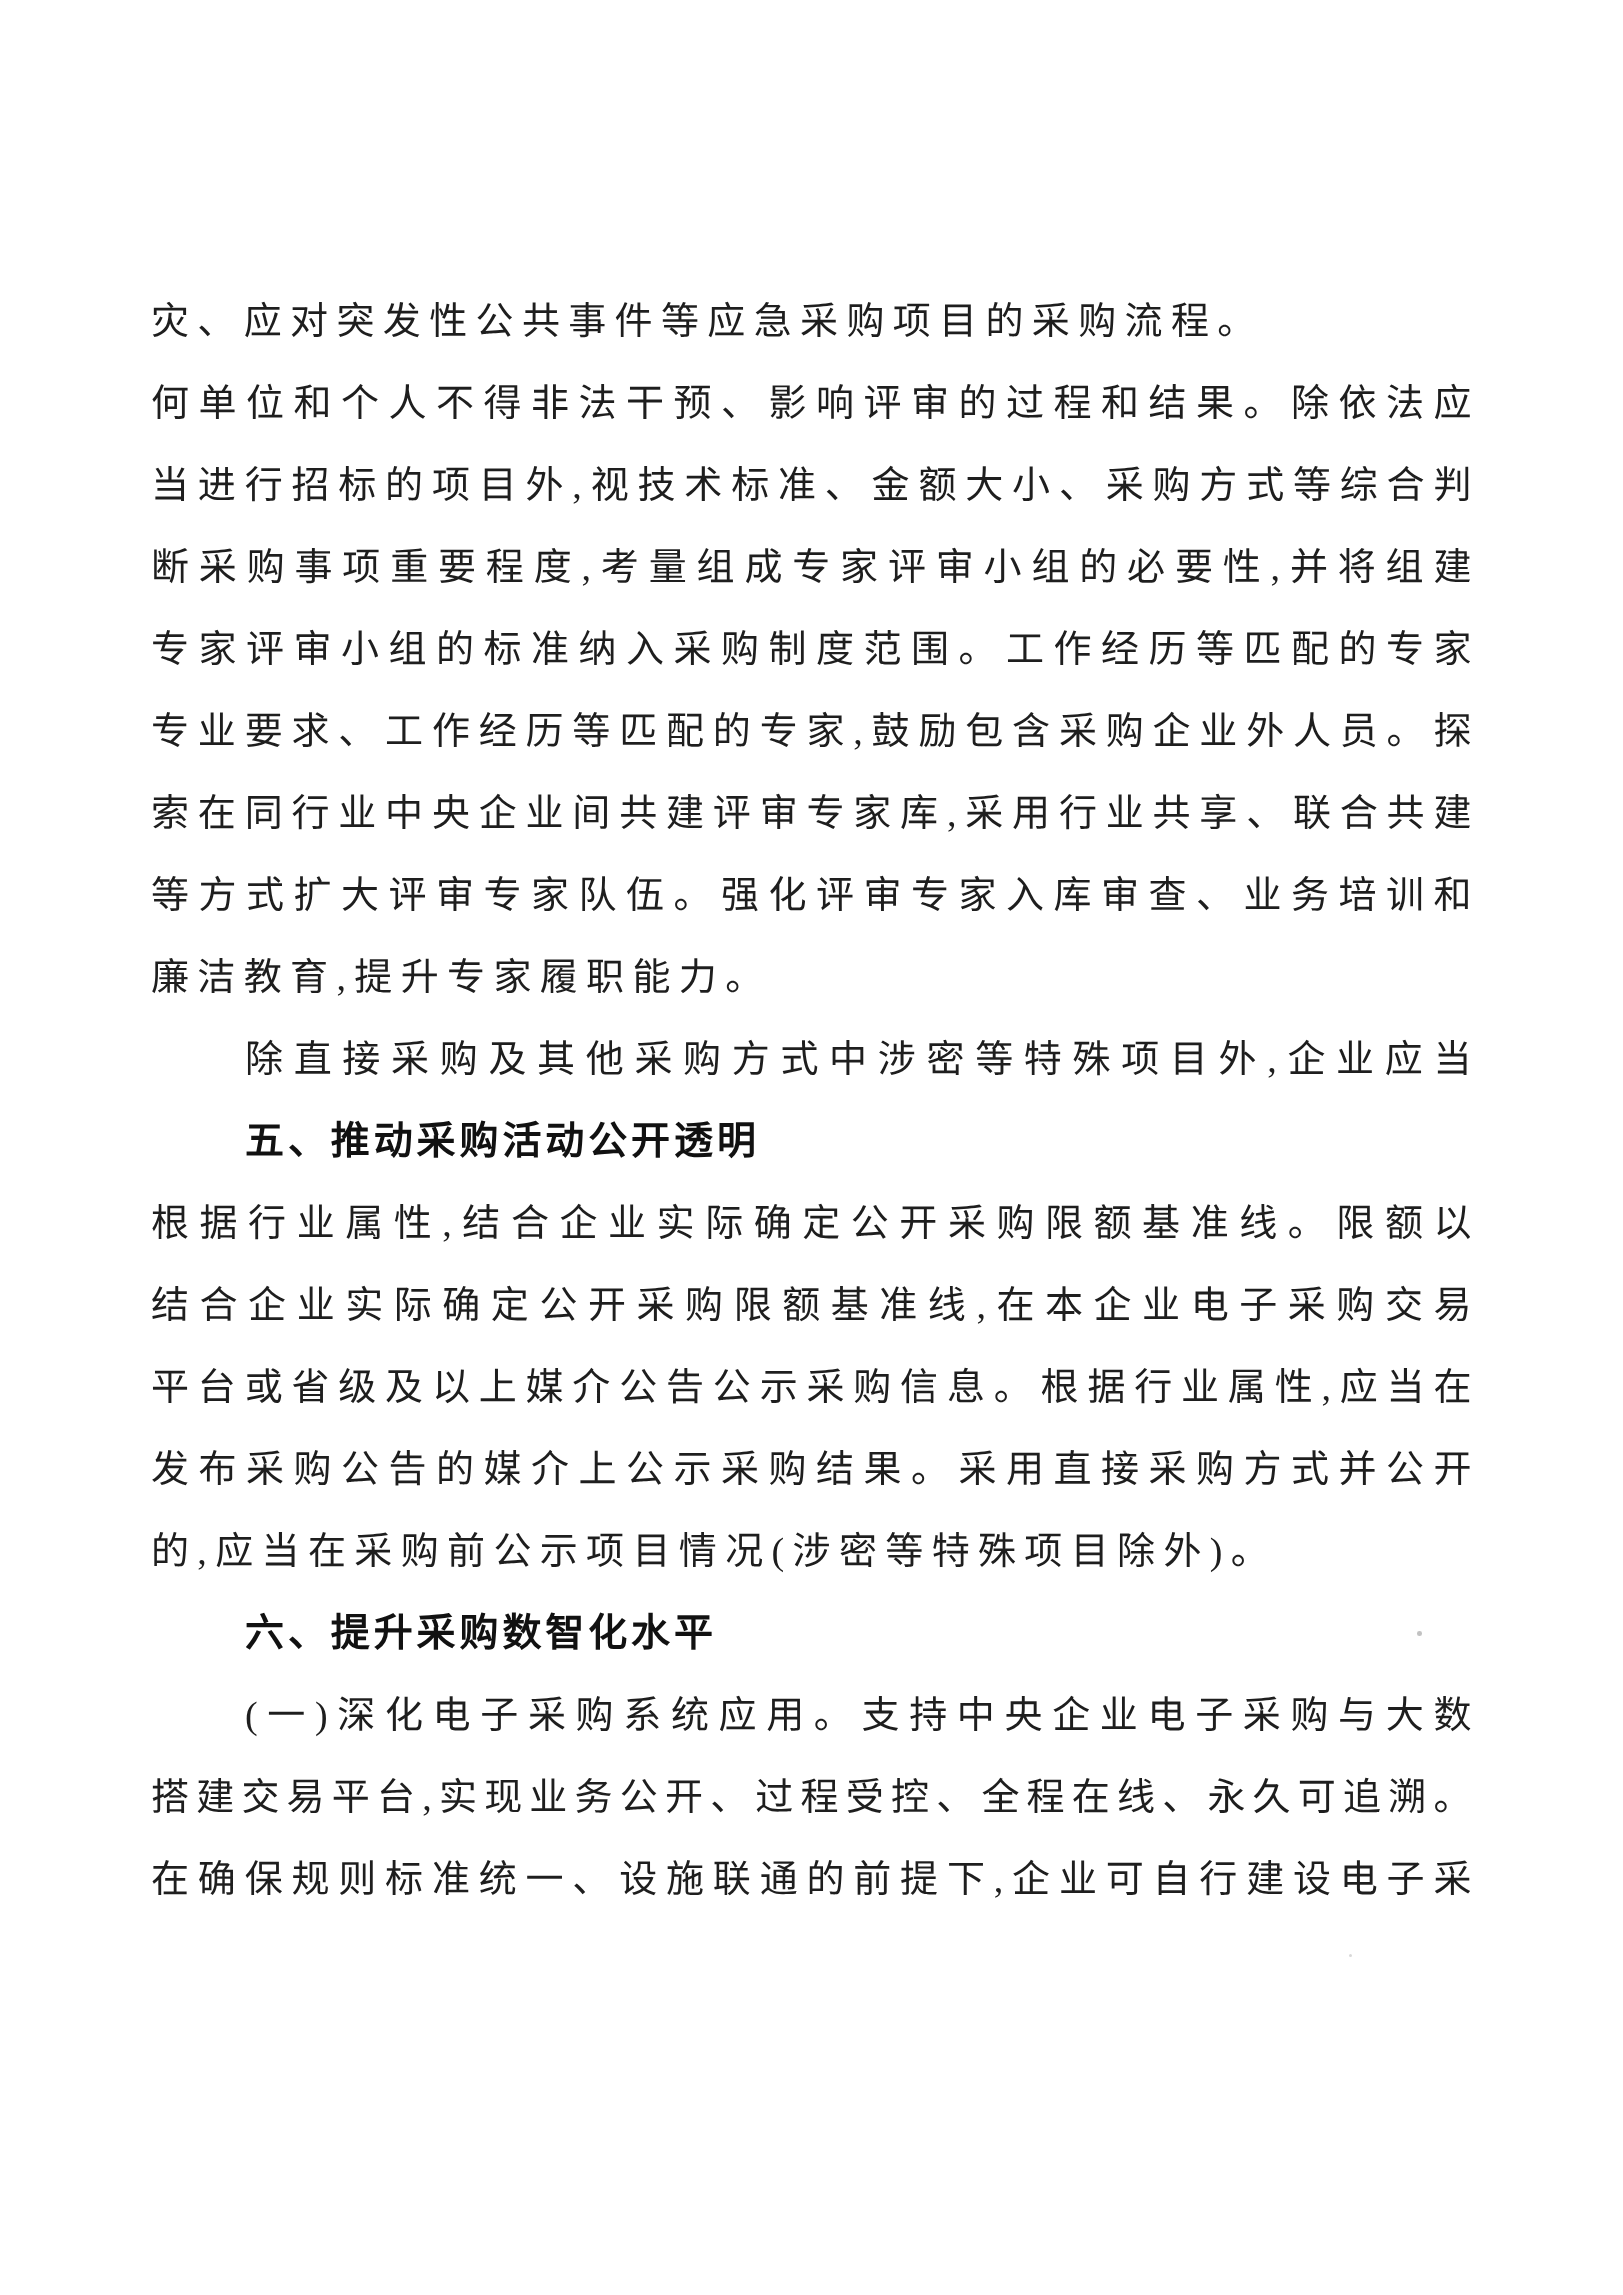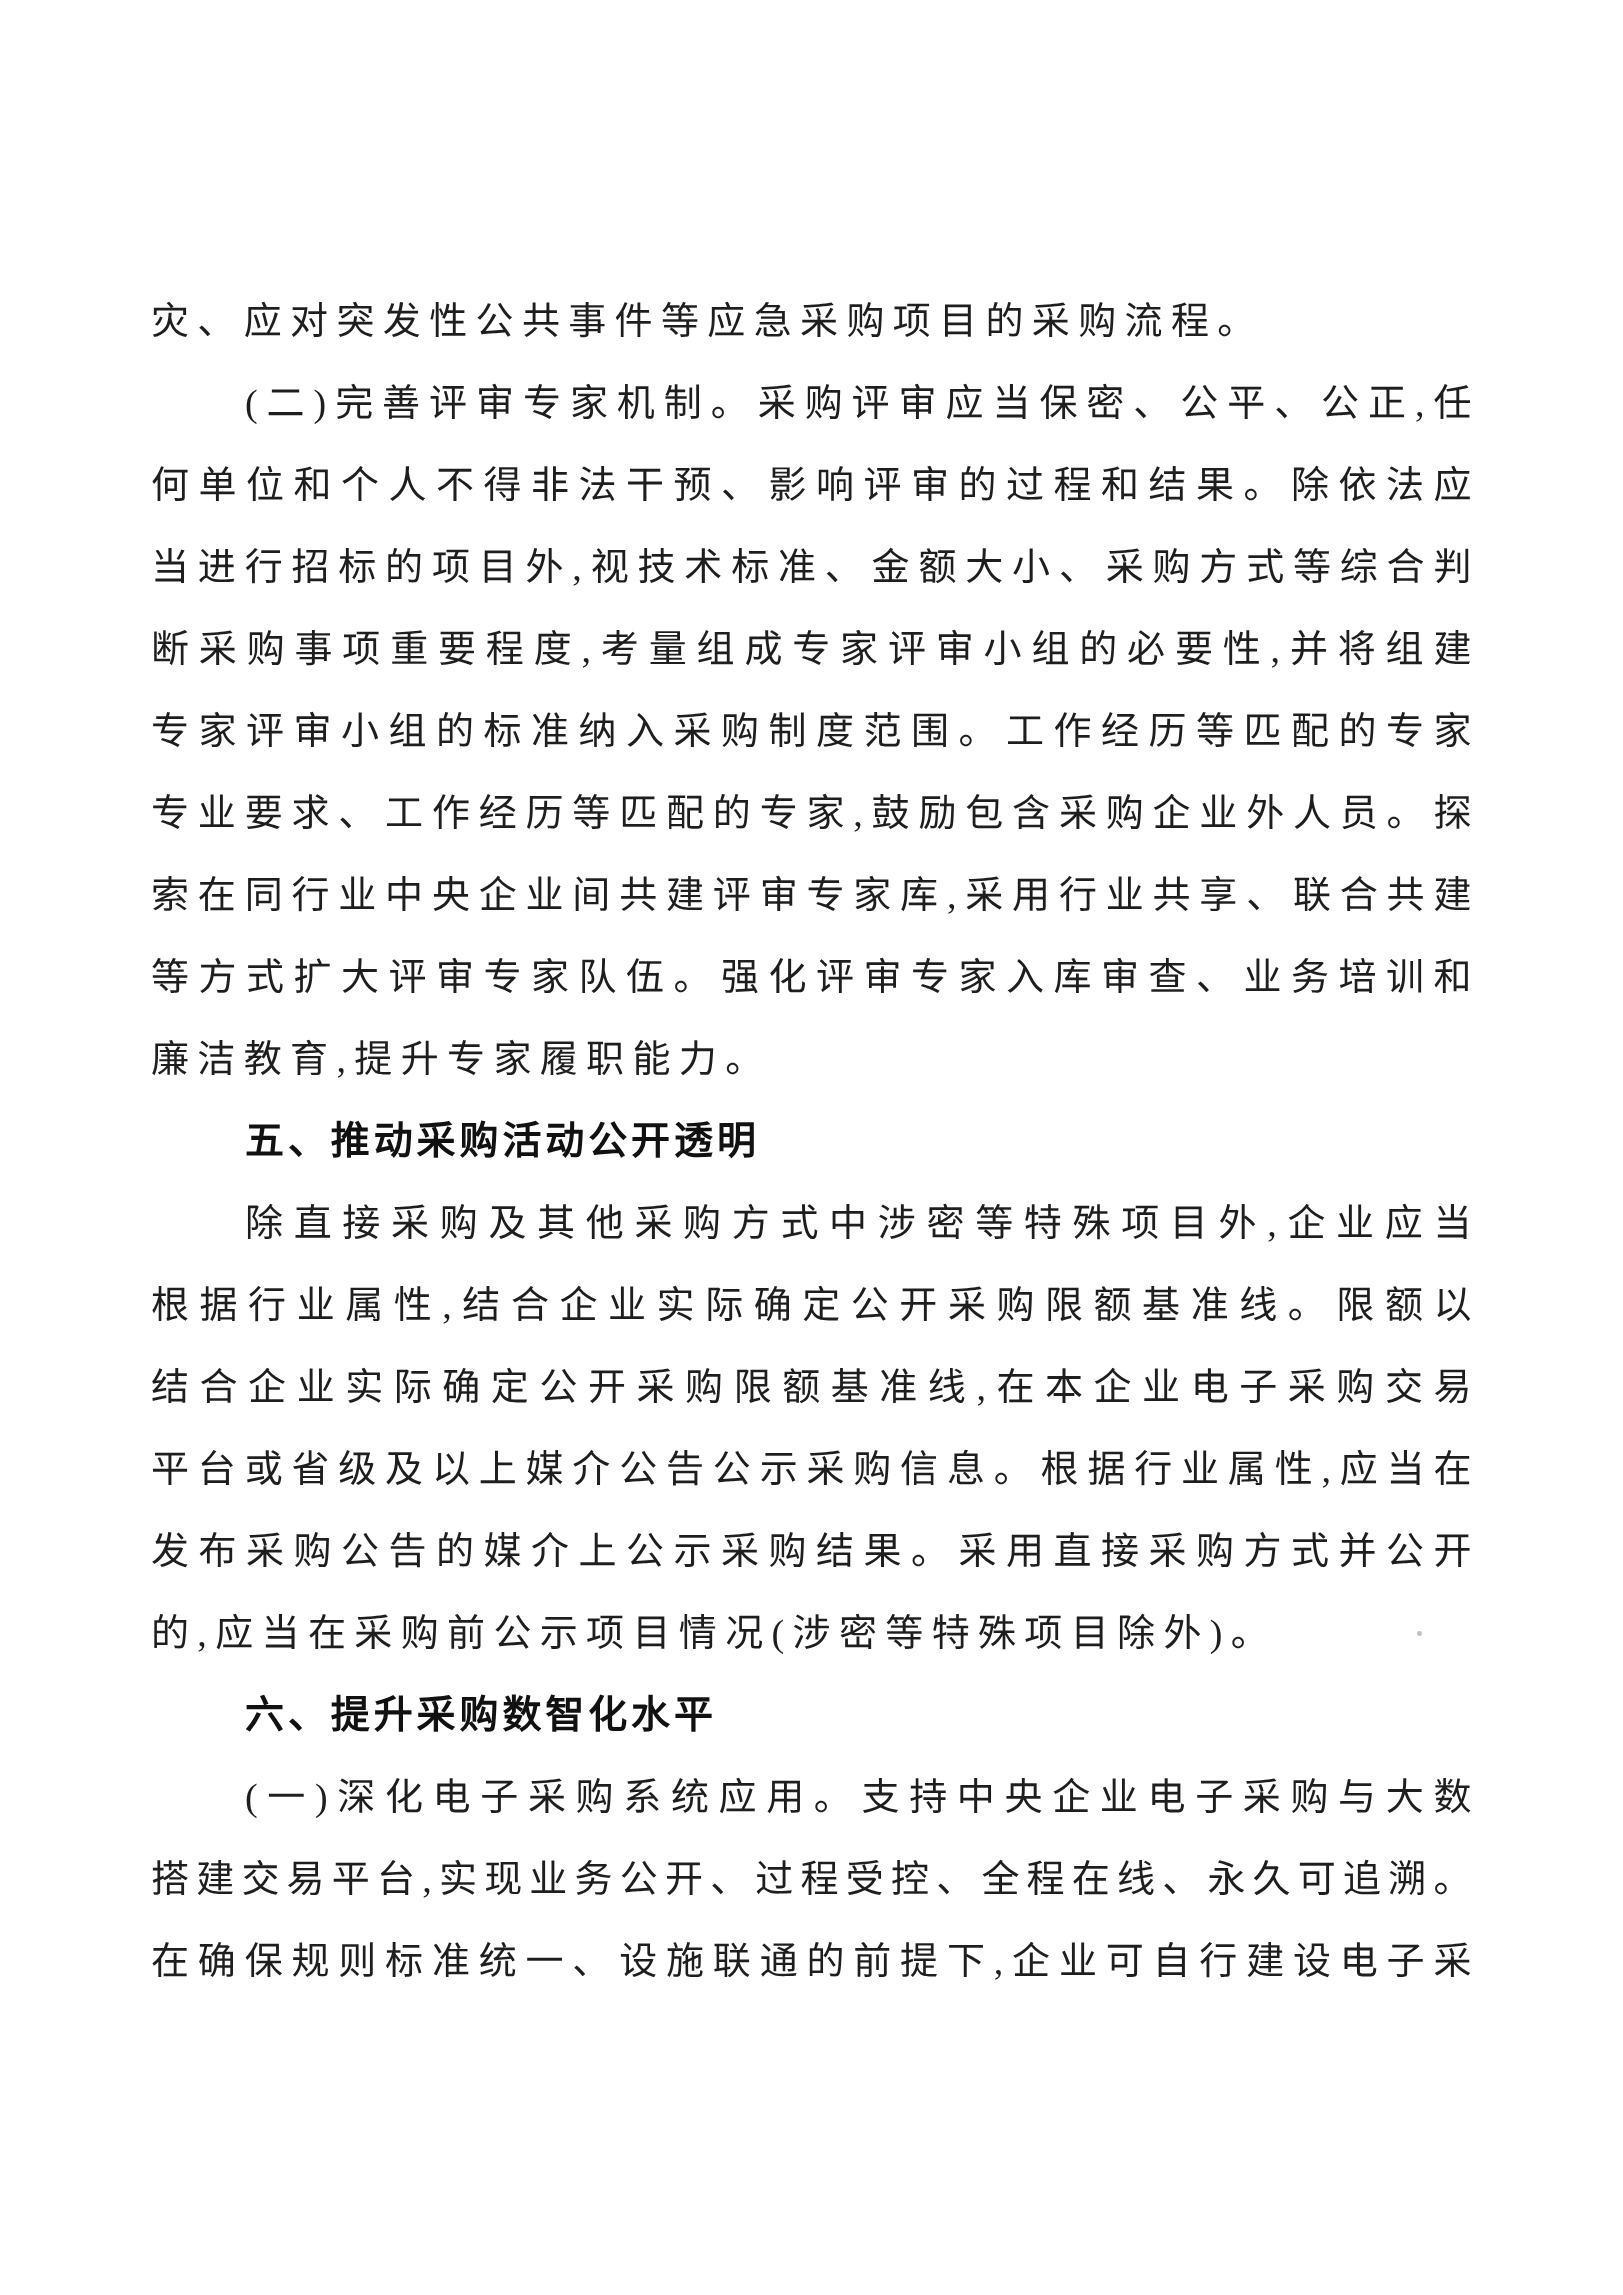--- a/index.html
+++ b/index.html
@@ -60,7 +60,6 @@
   <div class="content">
 
     <p class="line">灾、应对突发性公共事件等应急采购项目的采购流程。</p>
-    <p class="line just indent">(二)完善评审专家机制。采购评审应当保密、公平、公正,任</p>
     <p class="line just">何单位和个人不得非法干预、影响评审的过程和结果。除依法应</p>
     <p class="line just">当进行招标的项目外,视技术标准、金额大小、采购方式等综合判</p>
     <p class="line just">断采购事项重要程度,考量组成专家评审小组的必要性,并将组建</p>

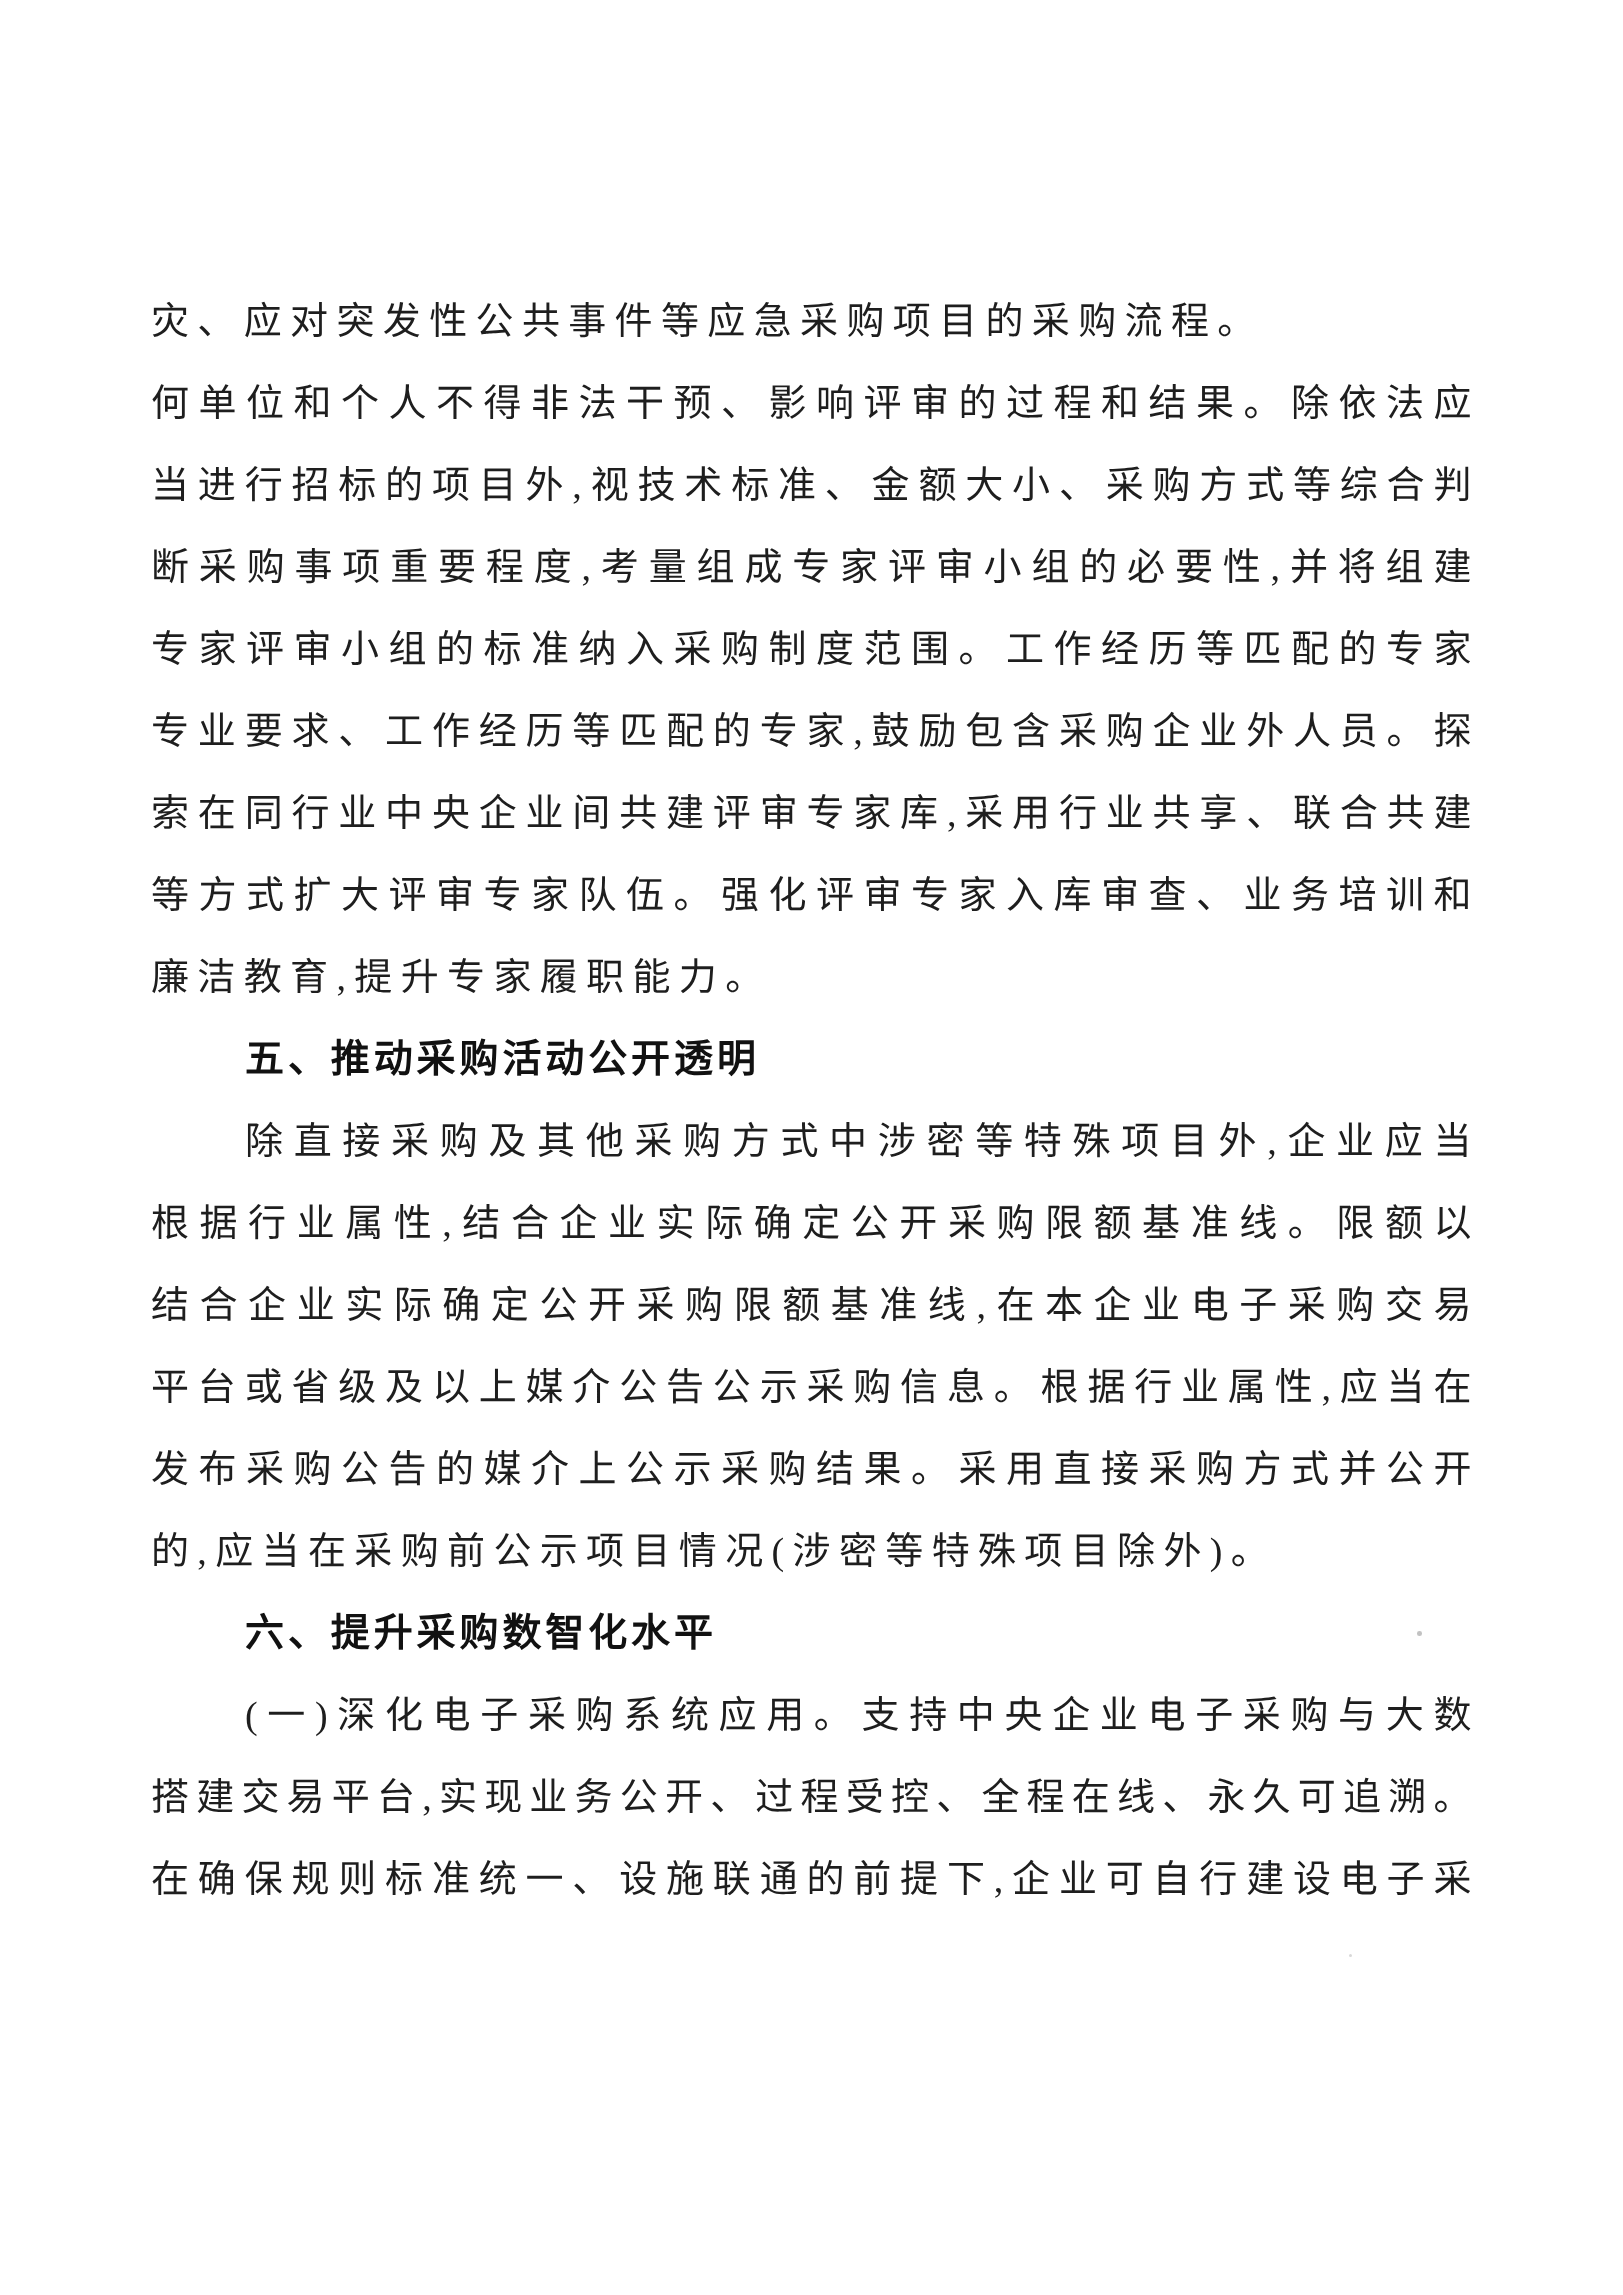--- a/index.html
+++ b/index.html
@@ -68,8 +68,8 @@
     <p class="line just">索在同行业中央企业间共建评审专家库,采用行业共享、联合共建</p>
     <p class="line just">等方式扩大评审专家队伍。强化评审专家入库审查、业务培训和</p>
     <p class="line">廉洁教育,提升专家履职能力。</p>
+    <p class="line just indent">除直接采购及其他采购方式中涉密等特殊项目外,企业应当</p>
     <p class="line heading indent">五、推动采购活动公开透明</p>
-    <p class="line just indent">除直接采购及其他采购方式中涉密等特殊项目外,企业应当</p>
     <p class="line just">根据行业属性,结合企业实际确定公开采购限额基准线。限额以</p>
     <p class="line just">结合企业实际确定公开采购限额基准线,在本企业电子采购交易</p>
     <p class="line just">平台或省级及以上媒介公告公示采购信息。根据行业属性,应当在</p>

